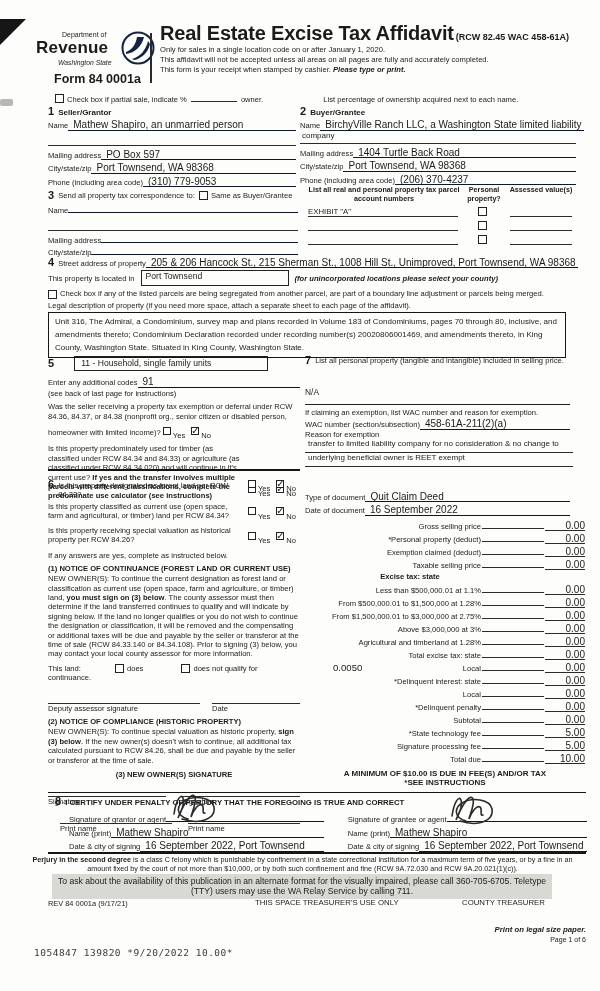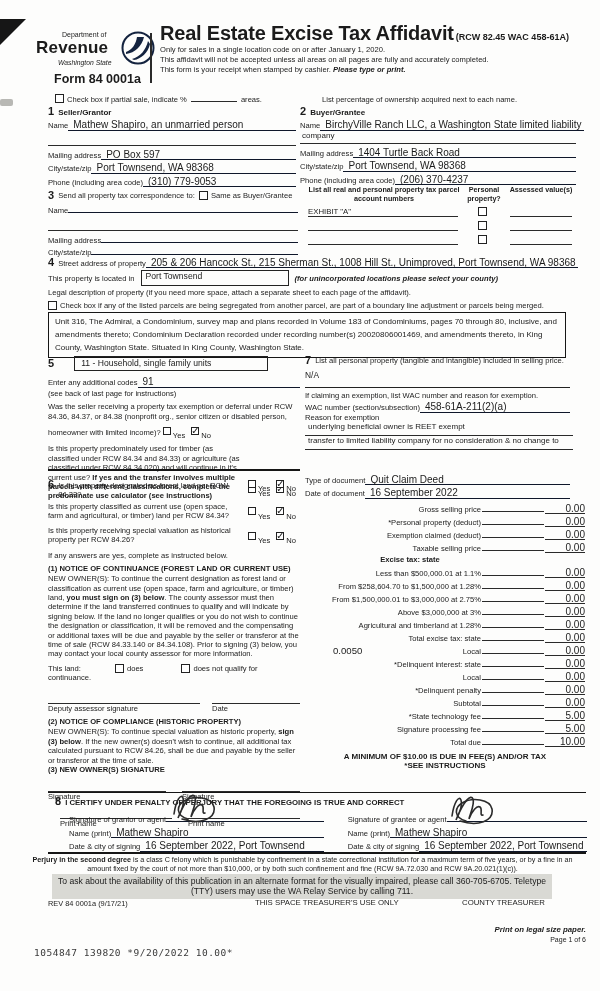--- a/index.html
+++ b/index.html
@@ -67,7 +67,7 @@
     <span class="cb big" style="margin-right:3px;align-self:center;"></span>
     <span>Check box if partial sale, indicate %</span>
     <span class="uline" style="width:46px;height:8px;margin:0 4px;"></span>
-    <span>areas.</span>
+    <span>owner.</span>
     <span style="margin-left:60px;">List percentage of ownership acquired next to each name.</span>
   </div>
 

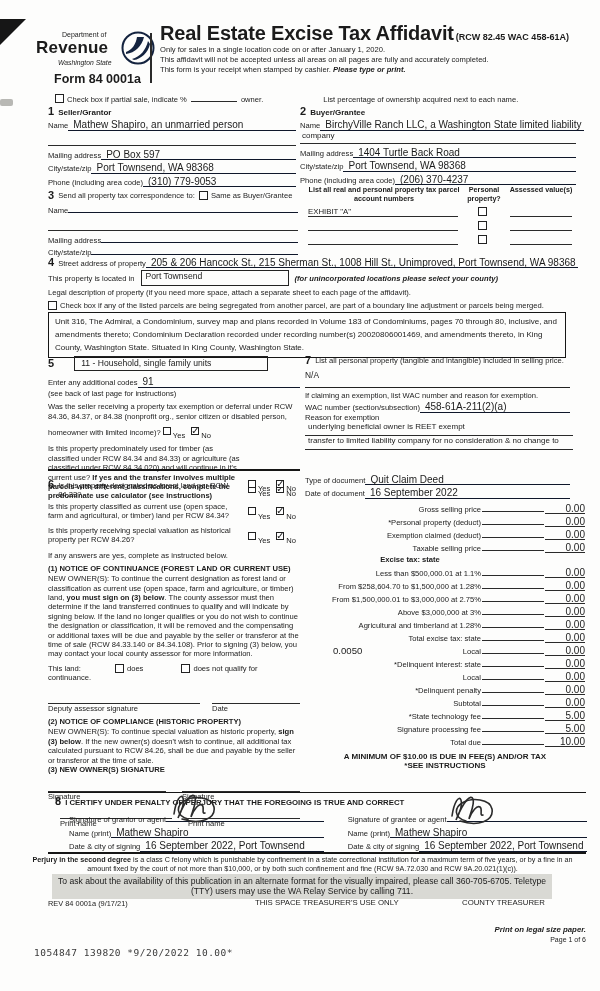--- a/index.html
+++ b/index.html
@@ -169,11 +169,11 @@
       <span style="display:inline-block;border:1px solid #222;width:138px;height:12px;margin:0 6px;padding:1px 4px;font-size:8.6px;">Port Townsend</span>
       <span class="b i">(for unincorporated locations please select your county)</span>
     </div>
-    <div style="margin-top:2px;">Legal description of property (if you need more space, attach a separate sheet to each page of the affidavit).</div>
     <div style="display:flex;align-items:center;margin-top:3px;">
       <span class="cb big" style="margin-right:3px;"></span>
       <span>Check box if any of the listed parcels are being segregated from another parcel, are part of a boundary line adjustment or parcels being merged.</span>
     </div>
+    <div style="margin-top:2px;">Legal description of property (if you need more space, attach a separate sheet to each page of the affidavit).</div>
     <div style="border:1.5px solid #161616;margin-top:2px;padding:2px 6px;font-size:8px;line-height:13px;min-height:40px;">Unit 316, The Admiral, a Condominium, survey map and plans recorded in Volume 183 of Condominiums, pages 70 through 80, inclusive, and amendments thereto; Condominium Declaration recorded under recording number(s) 20020806001469, and amendments thereto, in King County, Washington State. Situated in King County, Washington State.</div>
   </div>
 

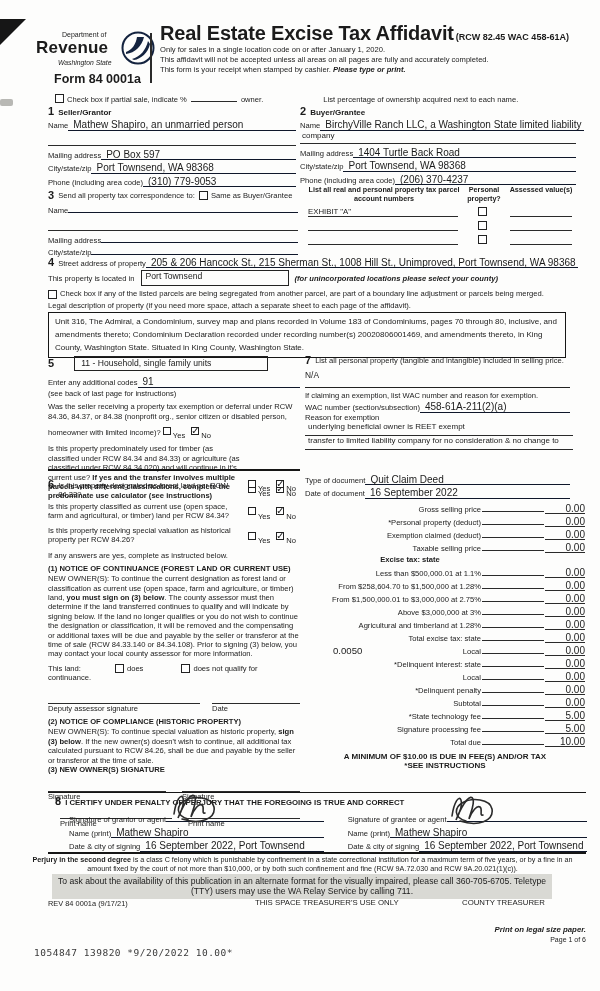--- a/index.html
+++ b/index.html
@@ -291,7 +291,7 @@
       <span class="secnum">7</span>
       <span style="width:252px;">List all personal property (tangible and intangible) included in selling price.</span>
     </div>
-    <div style="font-size:8.4px;margin-top:6px;">N/A</div>
+    <div style="font-size:8.4px;margin-top:23px;">N/A</div>
     <div style="border-bottom:1.2px solid #222;height:6px;width:265px;"></div>
     <div style="margin-top:3px;">If claiming an exemption, list WAC number and reason for exemption.</div>
     <div class="f" style="margin-top:2px;width:265px;">

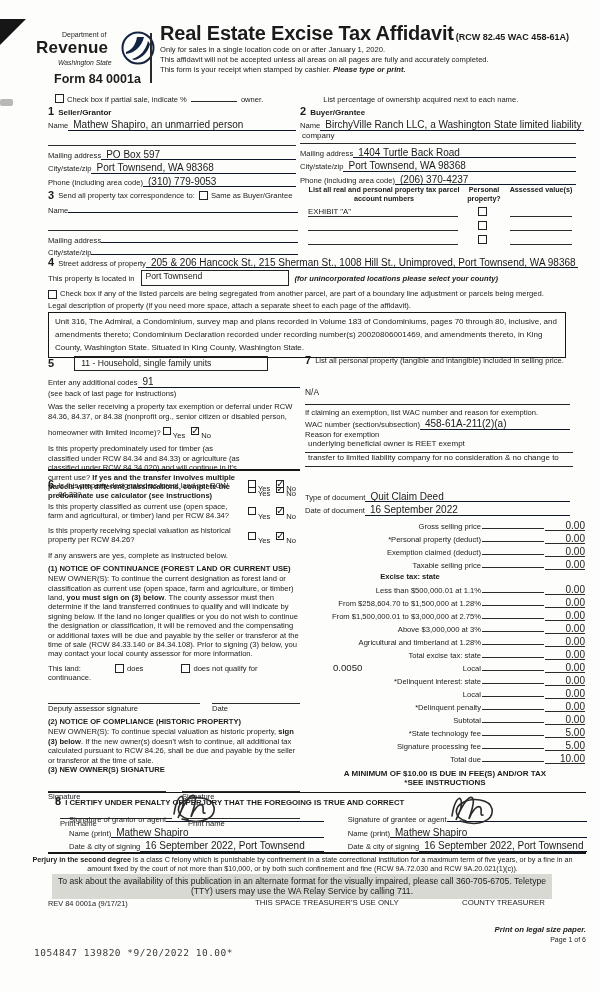--- a/index.html
+++ b/index.html
@@ -299,8 +299,8 @@
         <span class="v">458-61A-211(2)(a)</span>
       </div>
     <div>Reason for exemption</div>
+    <div class="uline" style="width:265px;height:13px;font-size:8px;padding-left:3px;">transfer to limited liability company for no consideration &amp; no change to</div>
     <div class="uline" style="width:265px;height:13px;font-size:8px;padding-left:3px;">underlying beneficial owner is REET exempt</div>
-    <div class="uline" style="width:265px;height:13px;font-size:8px;padding-left:3px;">transfer to limited liability company for no consideration &amp; no change to</div>
 
     <div class="f" style="margin-top:25px;width:265px;">
         <span class="l">Type of document</span>

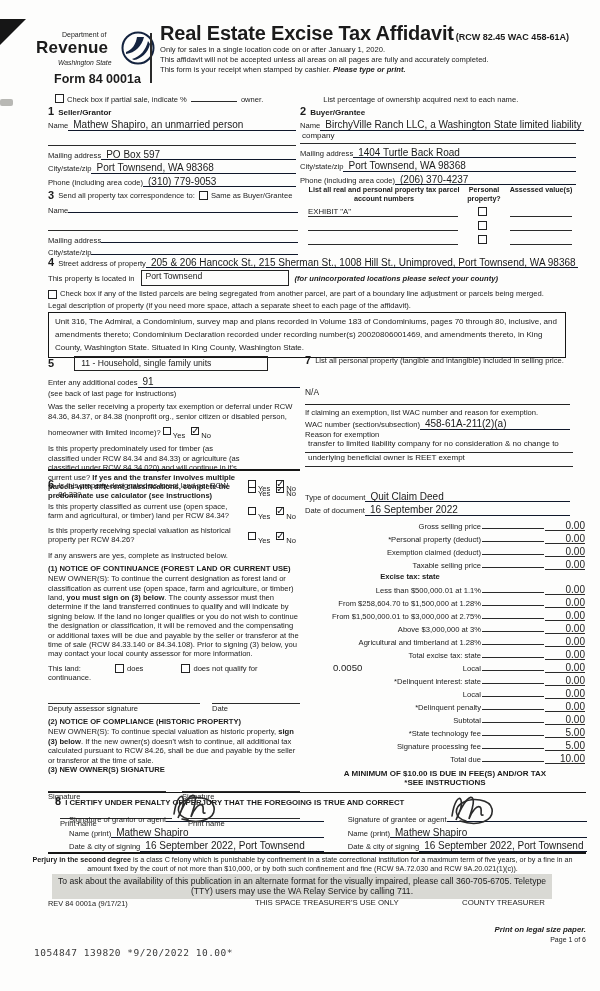--- a/index.html
+++ b/index.html
@@ -339,7 +339,7 @@
           <span class="ta">0.00</span>
         </div>
       <div class="trow">
-          <span class="tl">From $258,604.70 to $1,500,000 at 1.28%</span>
+          <span class="tl">From $500,000.01 to $1,500,000 at 1.28%</span>
           <span class="ld"></span>
           <span class="ta">0.00</span>
         </div>

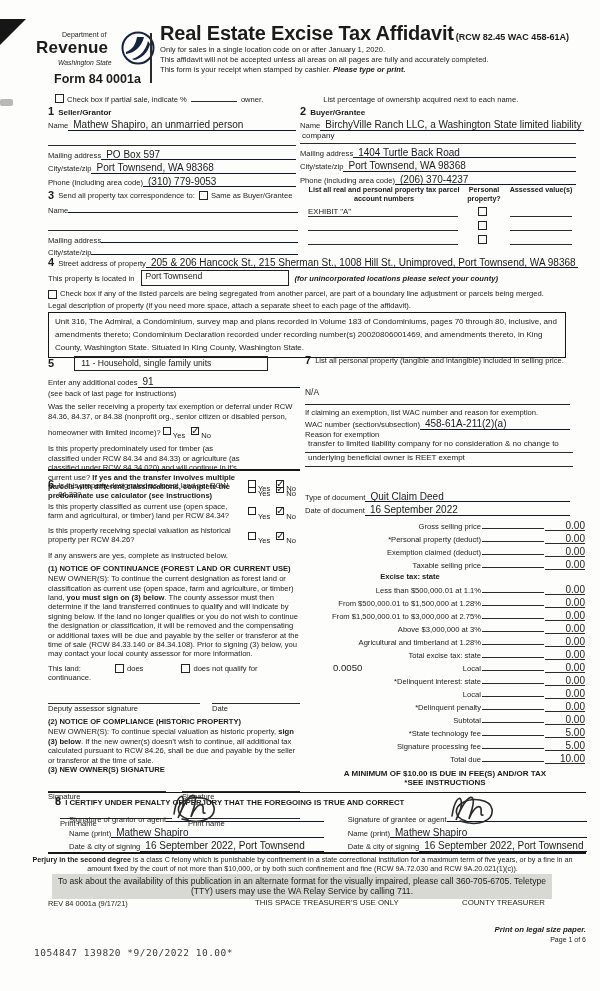--- a/index.html
+++ b/index.html
@@ -263,7 +263,7 @@
     </div>
     <div class="b" style="margin-top:4px;">(2) NOTICE OF COMPLIANCE (HISTORIC PROPERTY)</div>
     <div style="margin-top:1px;"><span>NEW OWNER(S): To continue special valuation as historic property, </span><span class="b">sign (3) below</span><span>. If the new owner(s) doesn't wish to continue, all additional tax calculated pursuant to RCW 84.26, shall be due and payable by the seller or transferor at the time of sale.</span></div>
-    <div class="b" style="text-align:left;">(3) NEW OWNER(S) SIGNATURE</div>
+    <div class="b" style="text-align:center;margin-top:5px;">(3) NEW OWNER(S) SIGNATURE</div>
     <div style="display:flex;gap:16px;margin-top:6px;">
       <div style="flex:1;">
           <div class="sigline"></div>

